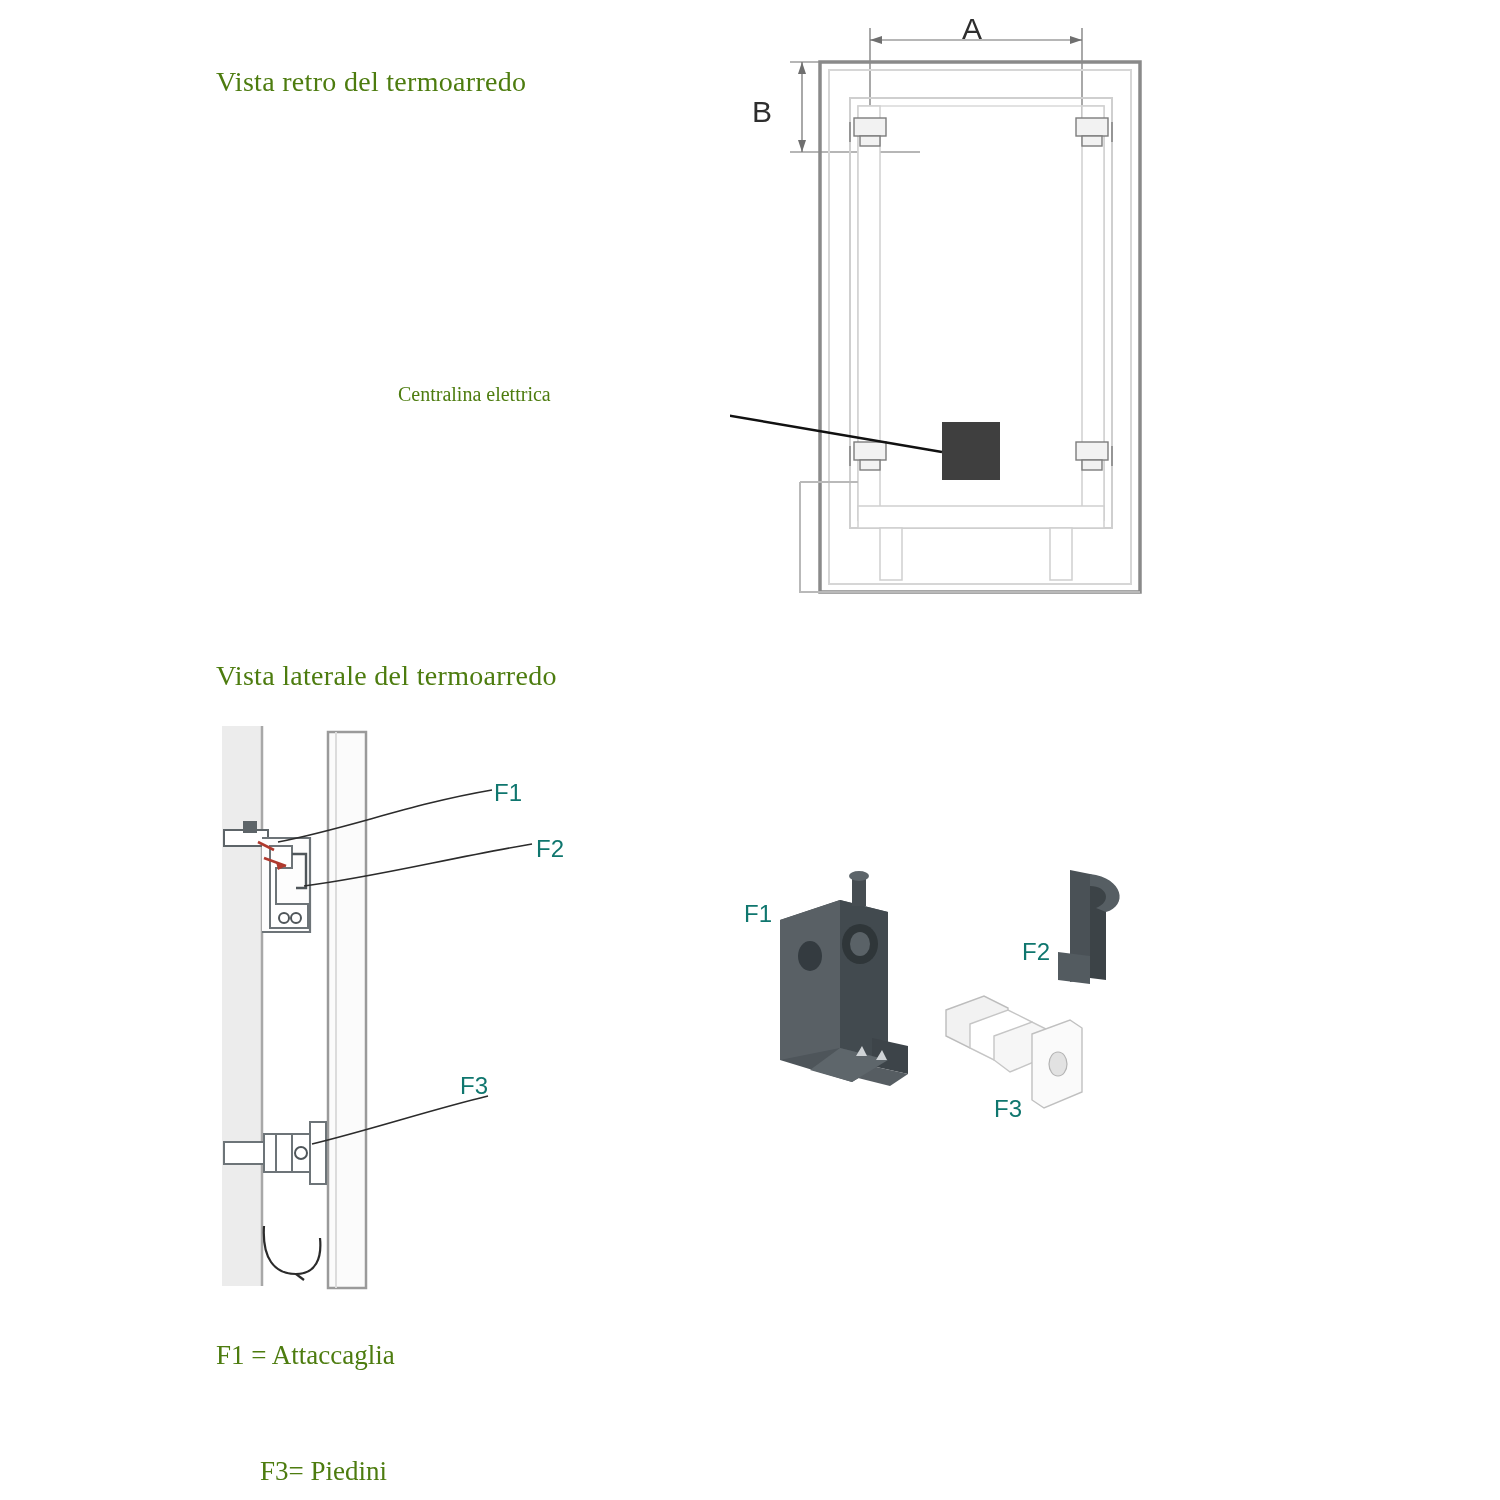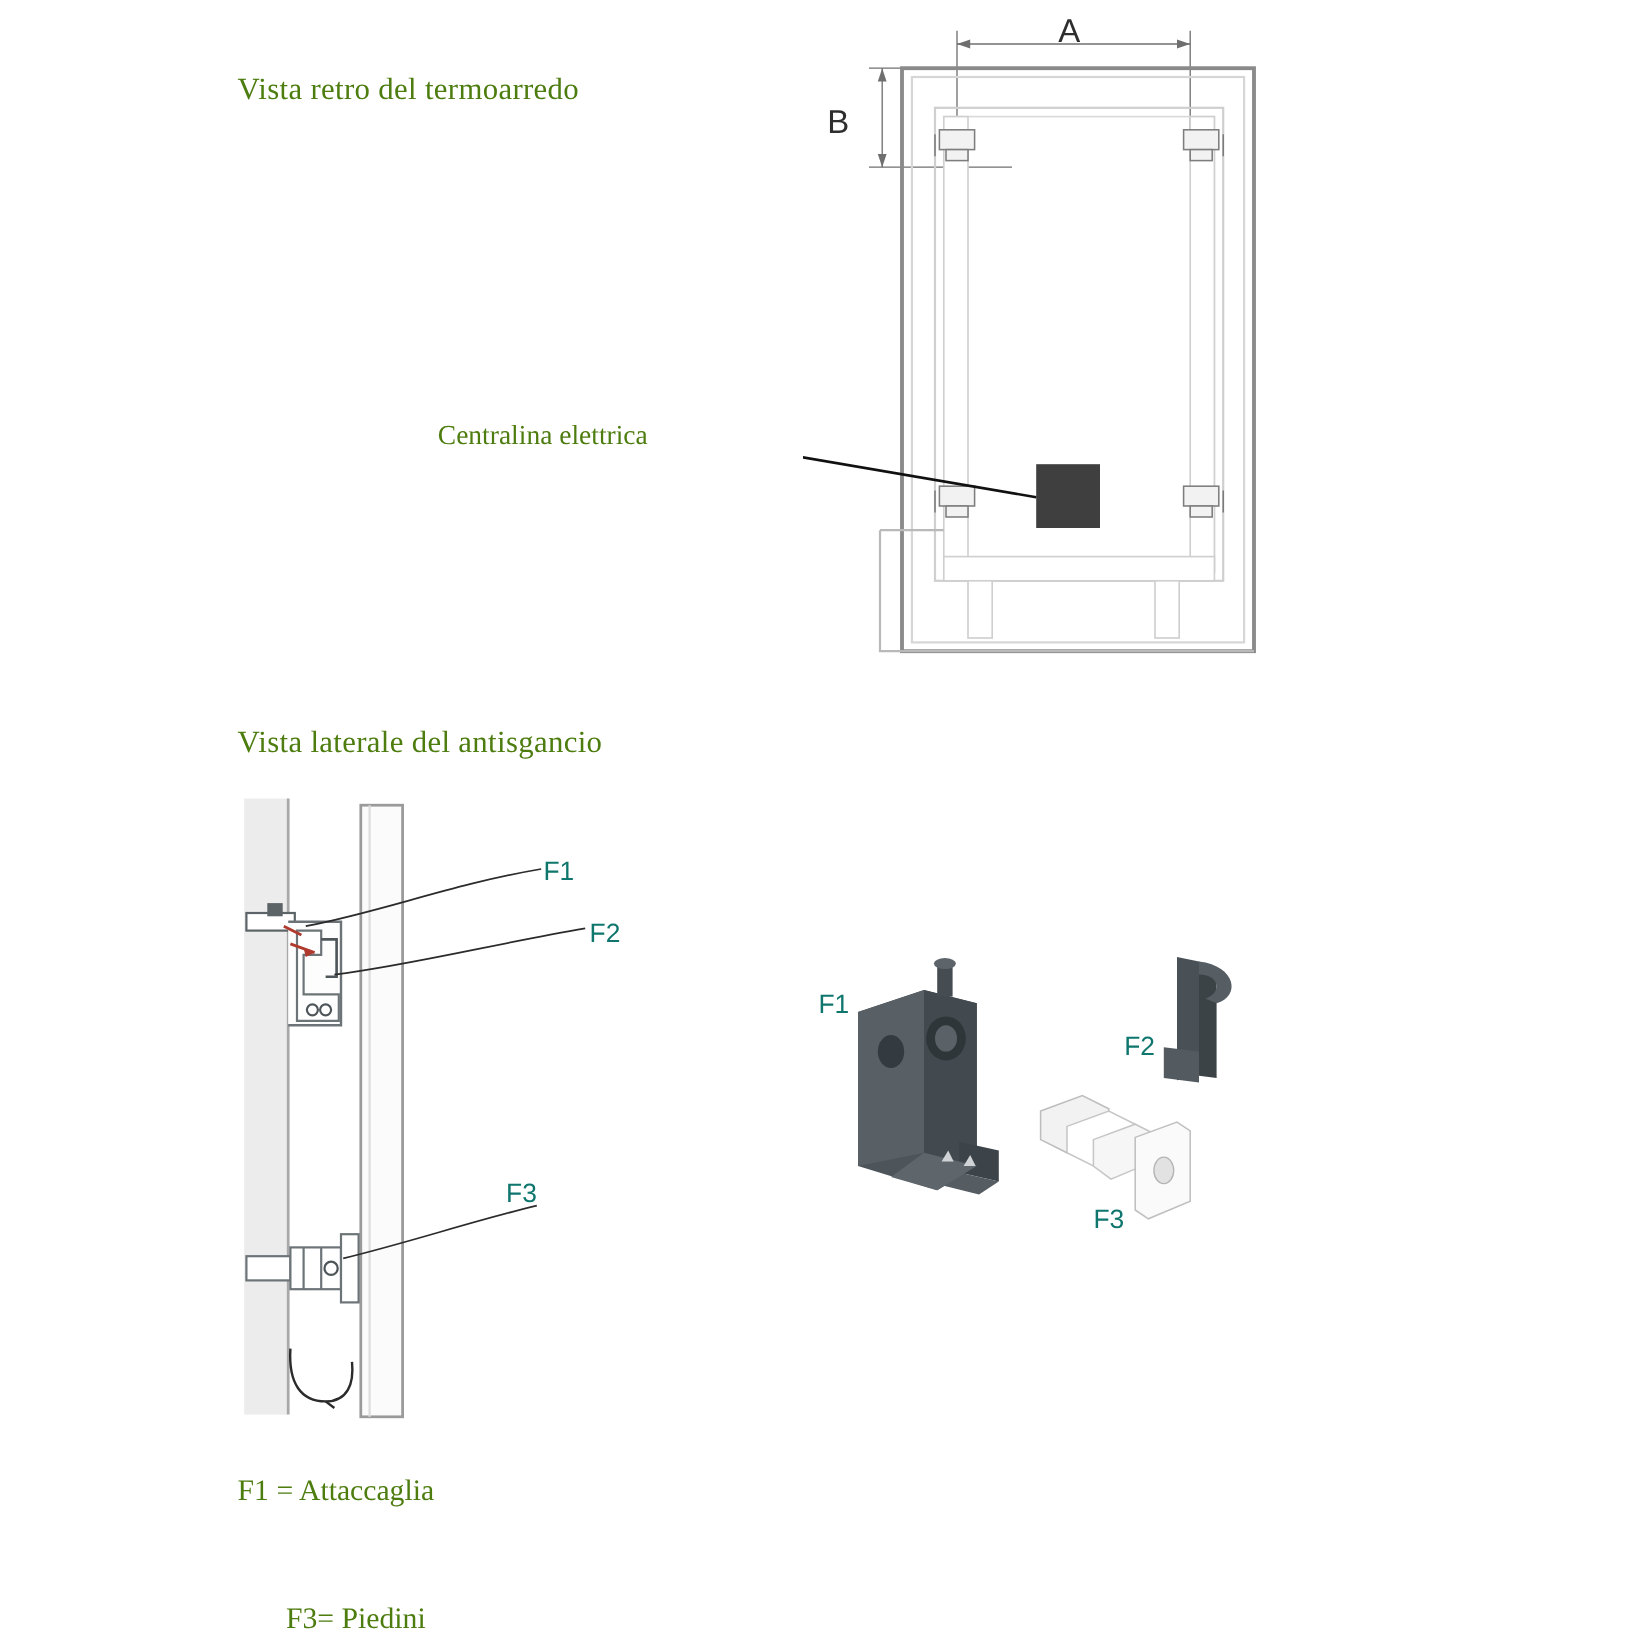--- a/index.html
+++ b/index.html
@@ -30,7 +30,7 @@
     font-size: 27px;
   }
   .callout-text {
-    font-size: 25px;
+    font-size: 20px;
     text-align: center;
   }
   .dim-letter {

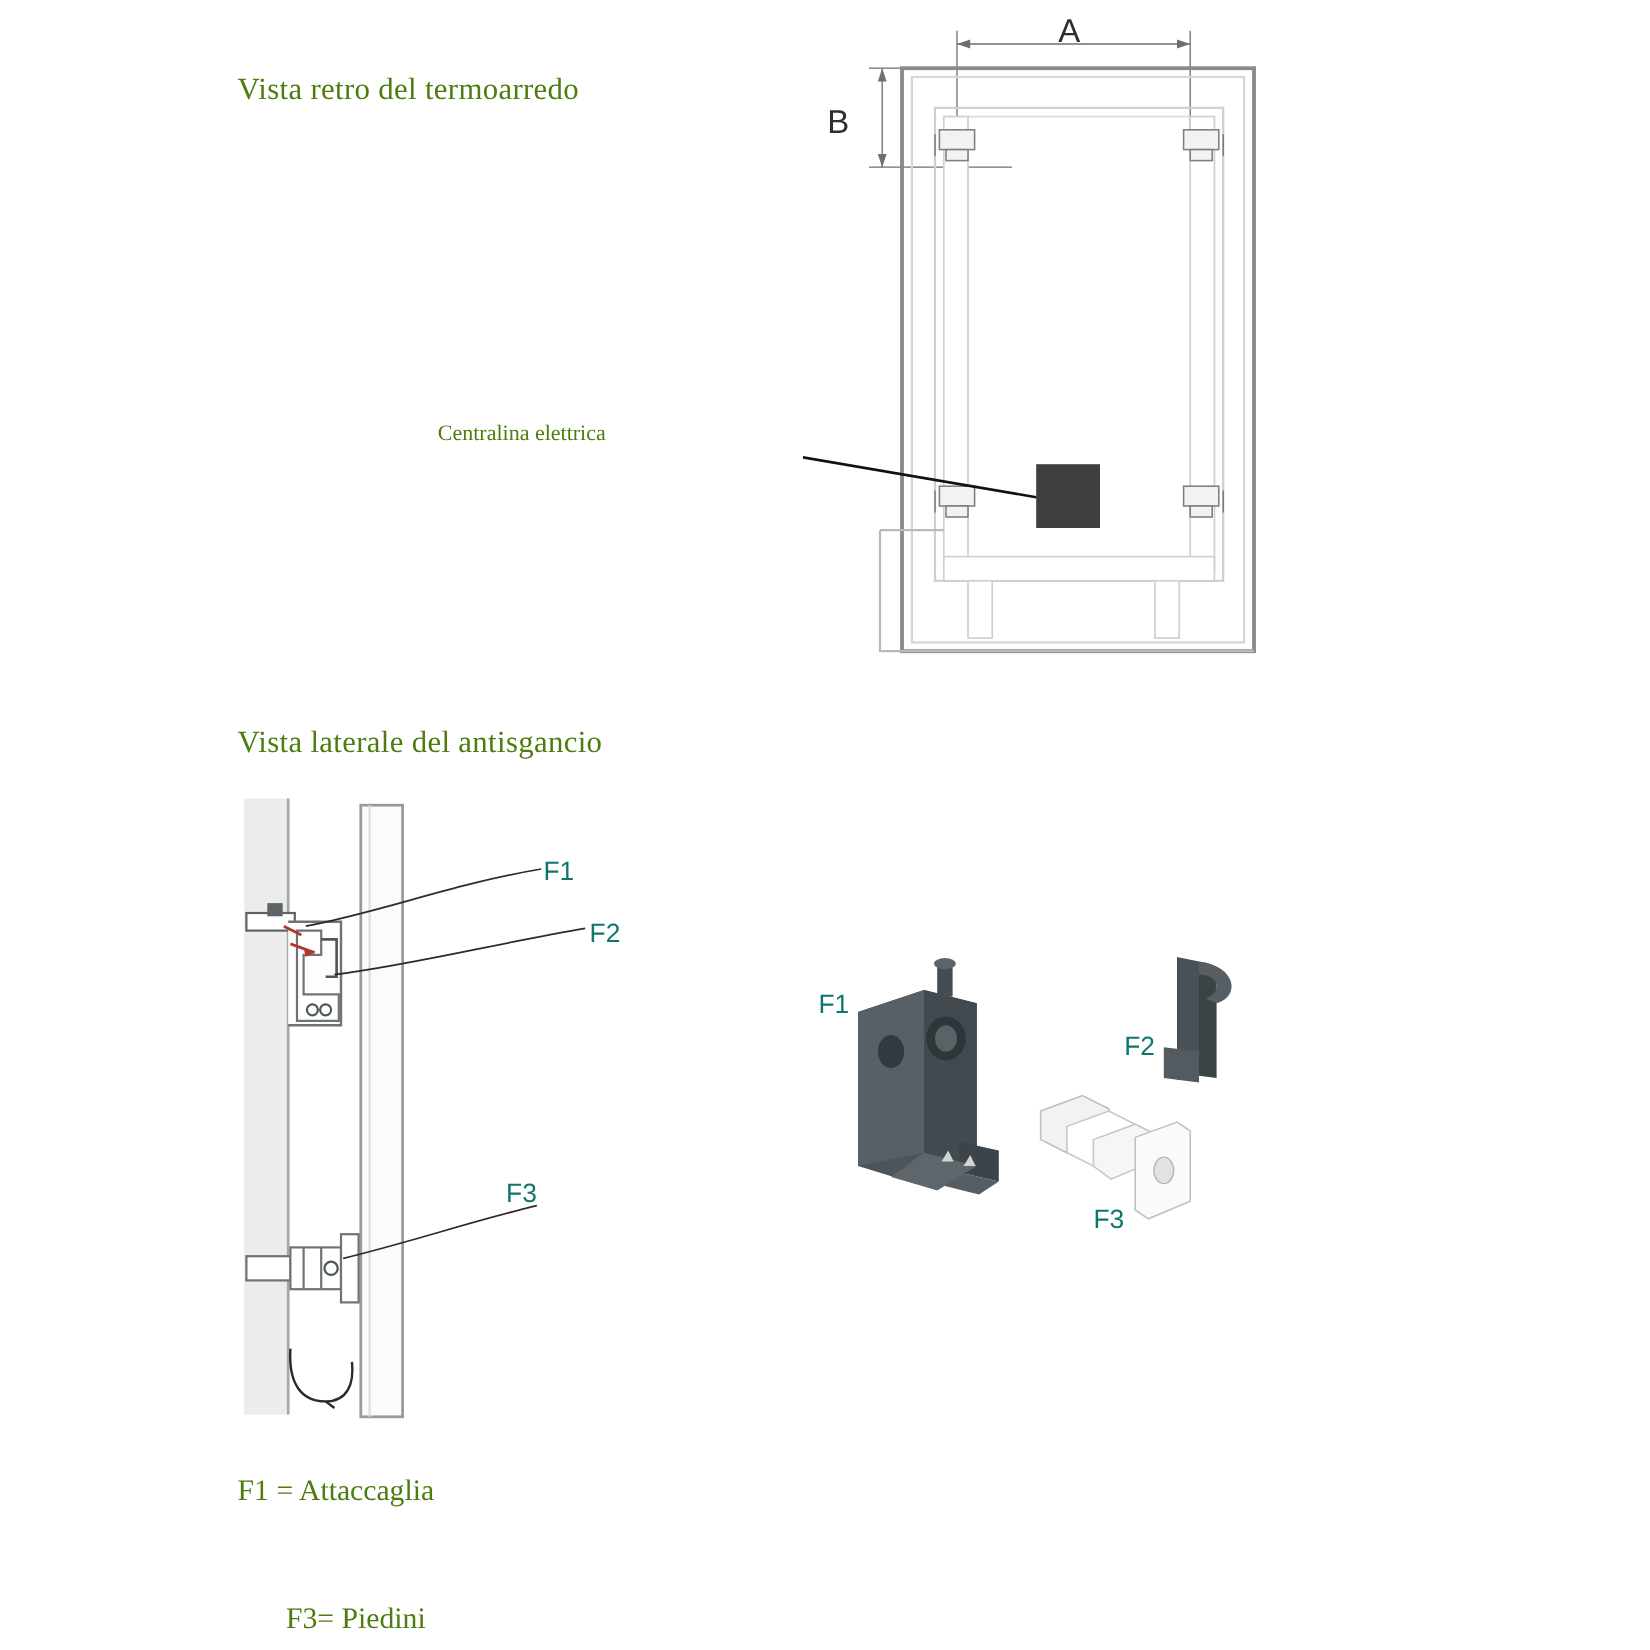--- a/index.html
+++ b/index.html
@@ -121,7 +121,7 @@
 
   <div class="label callout-text" style="left:398px; top:383px;">Centralina elettrica</div>
 
-  <div class="label section-title" style="left:216px; top:660px;">Vista laterale del antisgancio</div>
+  <div class="label section-title" style="left:216px; top:660px;">Vista laterale del termoarredo</div>
 
   <div class="svgwrap" style="left:200px; top:718px;">
     <svg width="420" height="590" viewBox="0 0 420 590">

